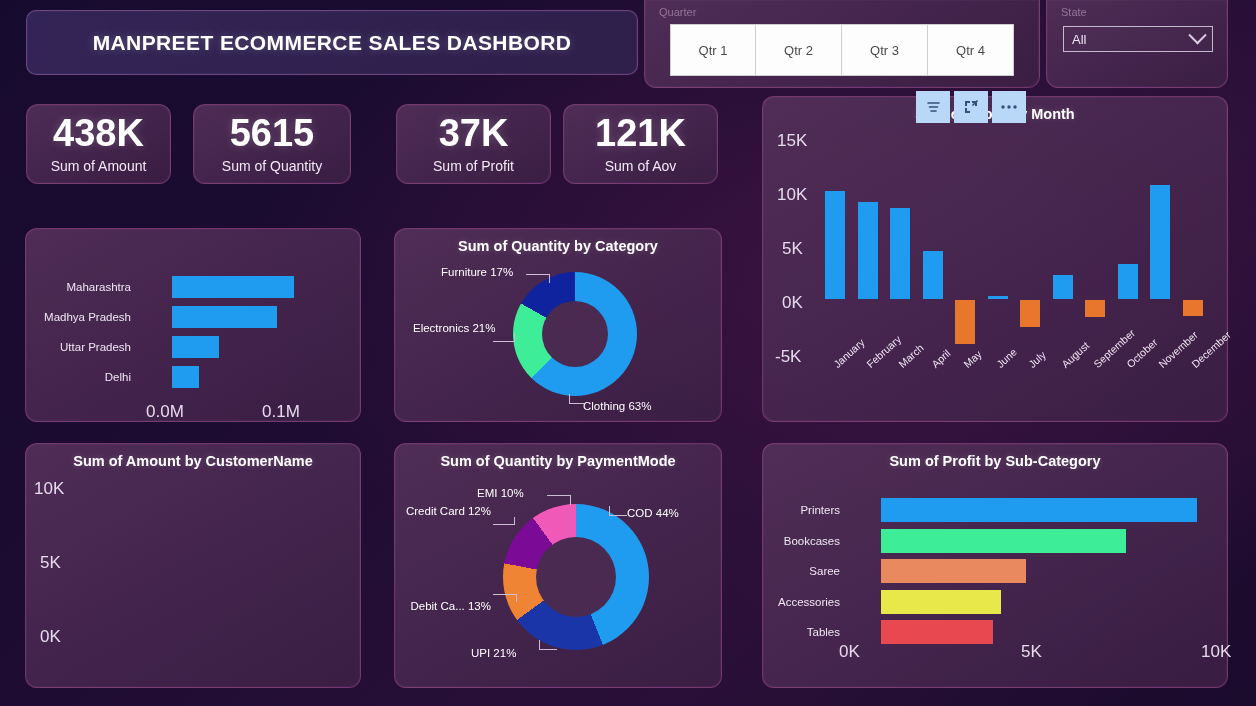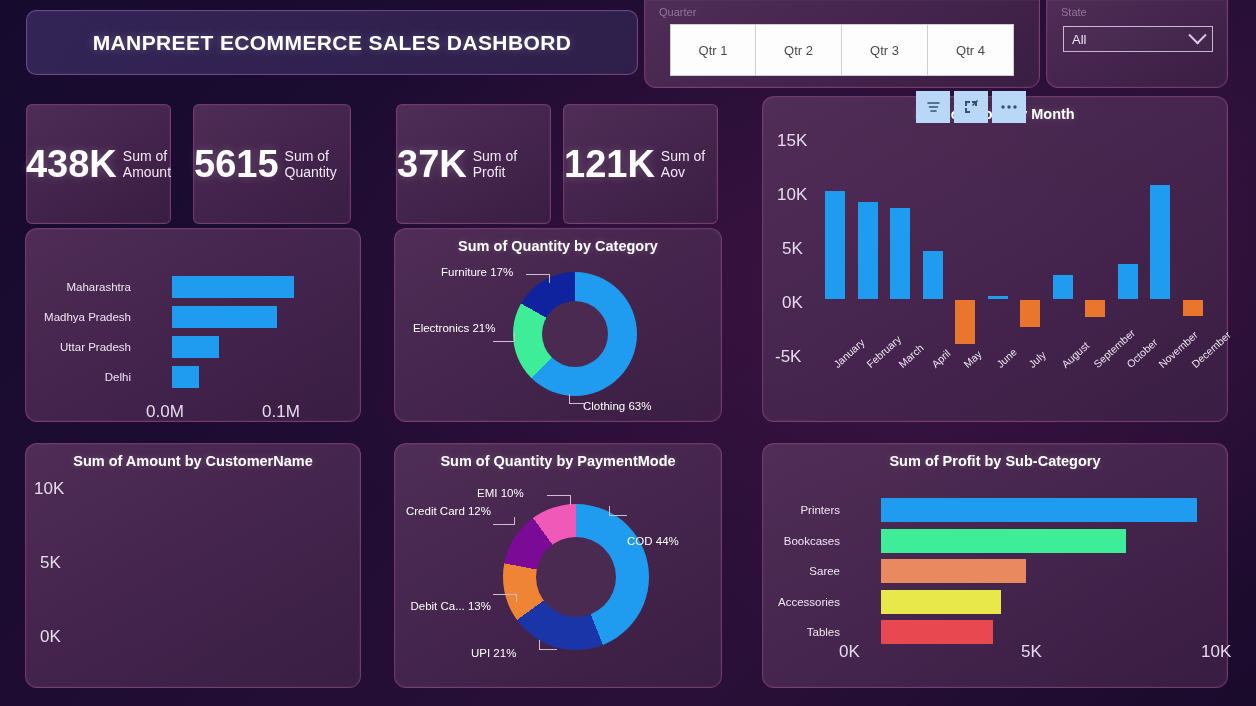--- a/index.html
+++ b/index.html
@@ -105,9 +105,9 @@
 
   
   .kpi {
-    top: 104px; height: 120px;
-    border-radius: 6px;
-    display: flex; 
+    top: 104px; height: 80px;
+    border-radius: 12px;
+    display: flex; flex-direction: column;
     align-items: center; justify-content: center;
     gap: 6px;
   }

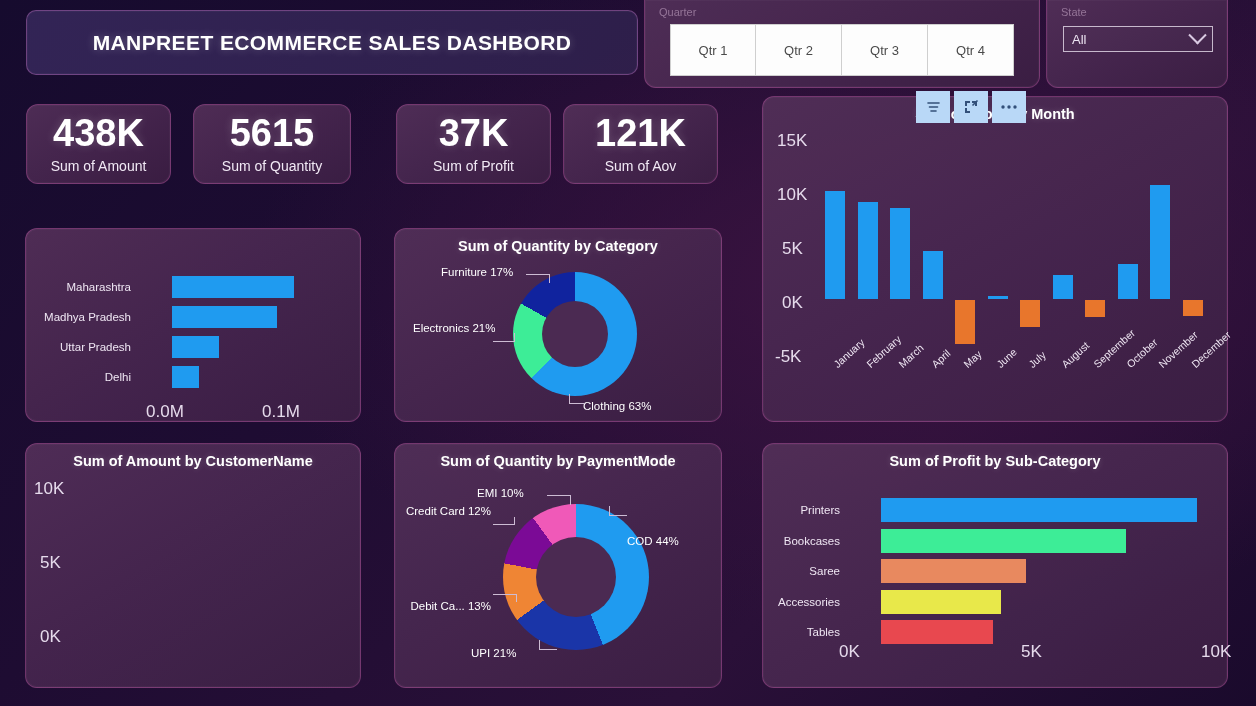--- a/index.html
+++ b/index.html
@@ -391,7 +391,7 @@
     <div class="donut-label" style="left:10px; top:60px; width:86px; text-align:right;"><span>Credit Card 12%</span></div>
     <div class="donut-label" style="left:4px; top:155px; width:92px; text-align:right;"><span>Debit Ca... 13%</span></div>
     <div class="donut-label" style="left:76px; top:202px;">UPI 21%</div>
-    <div class="donut-label" style="left:232px; top:62px;margin-top:28px;">COD 44%</div>
+    <div class="donut-label" style="left:232px; top:62px;">COD 44%</div>
     <div class="leader" style="left:152px; top:51px; width:24px; height:10px; border-top-width:1px; border-right-width:1px;"></div>
     <div class="leader" style="left:98px; top:73px; width:22px; height:8px; border-bottom-width:1px; border-right-width:1px;"></div>
     <div class="leader" style="left:98px; top:150px; width:24px; height:8px; border-top-width:1px; border-right-width:1px;"></div>

